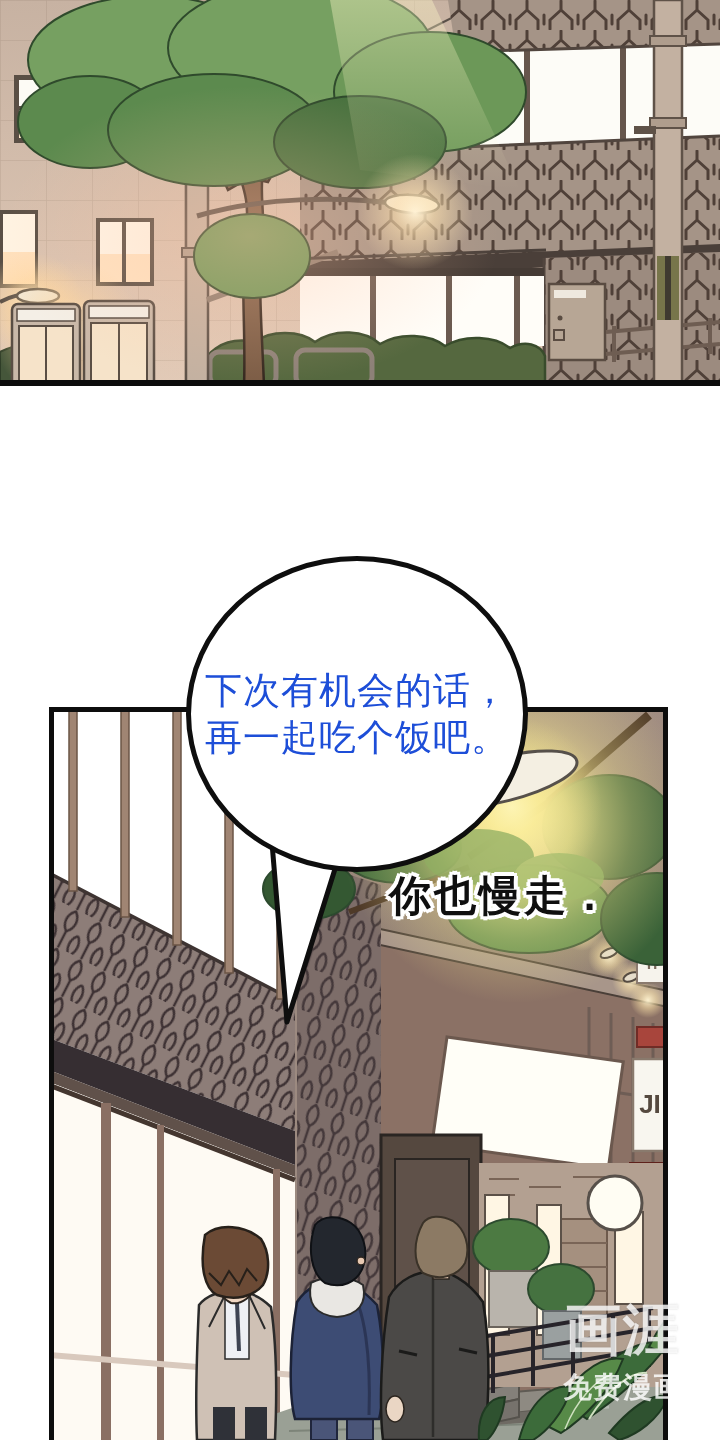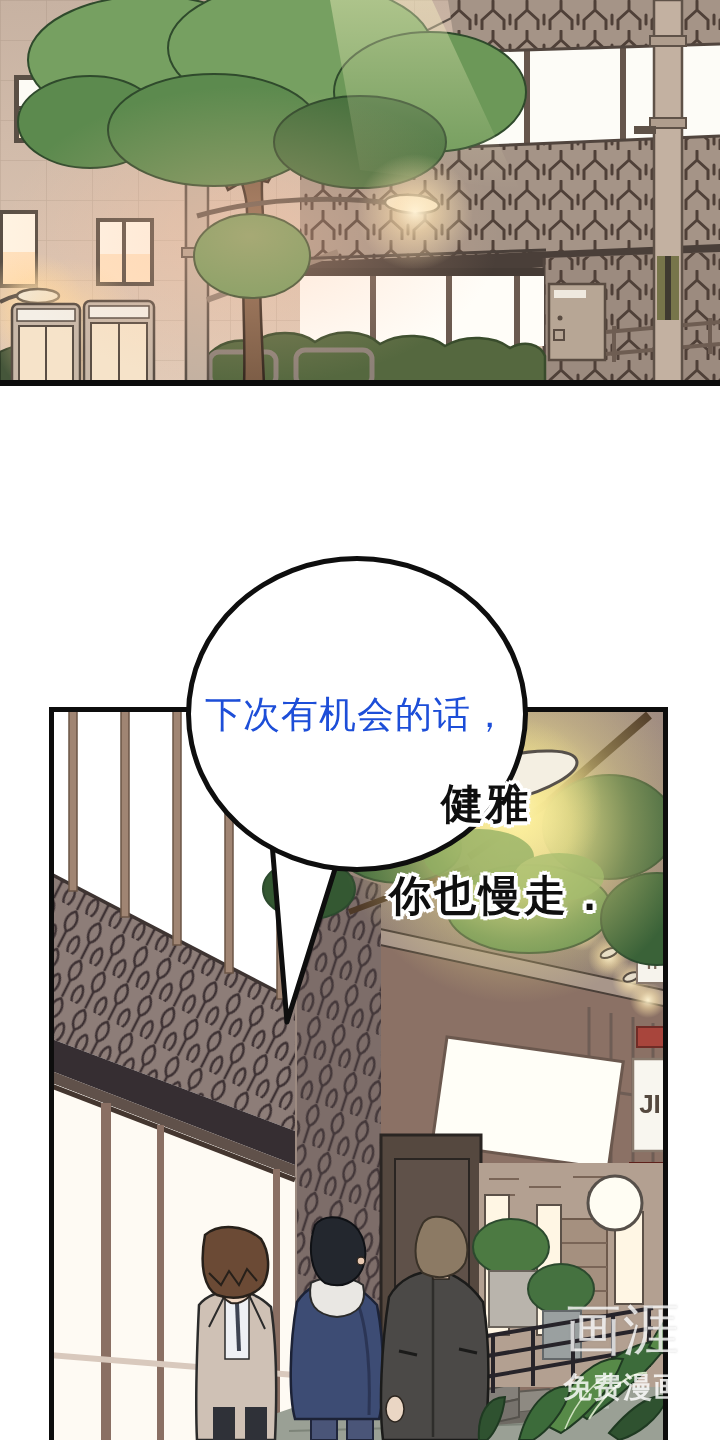--- a/index.html
+++ b/index.html
@@ -478,6 +478,7 @@
 
   <div id="speech-bubble" class="abs">
     <div class="bubble-line">下次有机会的话，</div>
+    <div class="bubble-line">再一起吃个饭吧。</div>
   </div>
 
   <div id="caption-line1" class="abs caption">健雅</div>

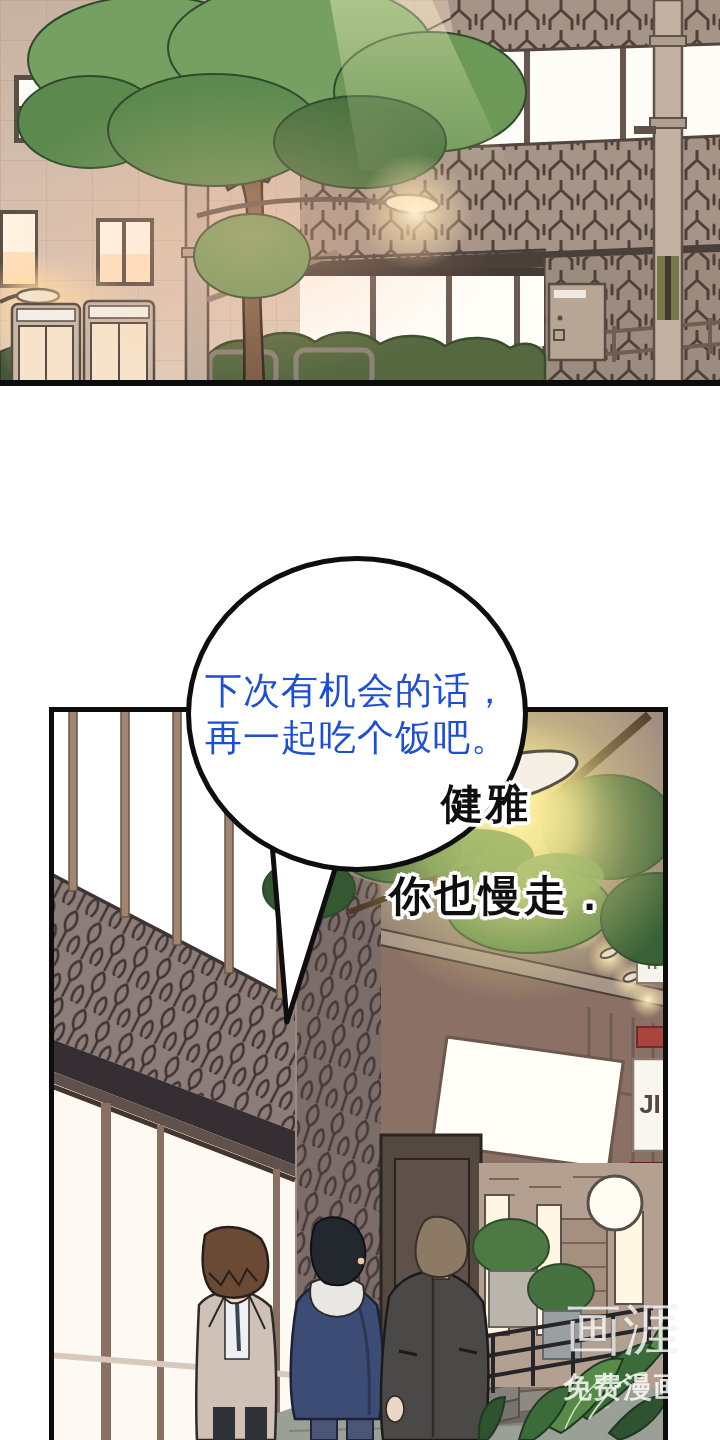--- a/index.html
+++ b/index.html
@@ -481,7 +481,6 @@
     <div class="bubble-line">再一起吃个饭吧。</div>
   </div>
 
-  <div id="caption-line1" class="abs caption">健雅</div>
   <div id="caption-line2" class="abs caption">你也慢走 .</div>
 
   <div id="watermark" class="abs">

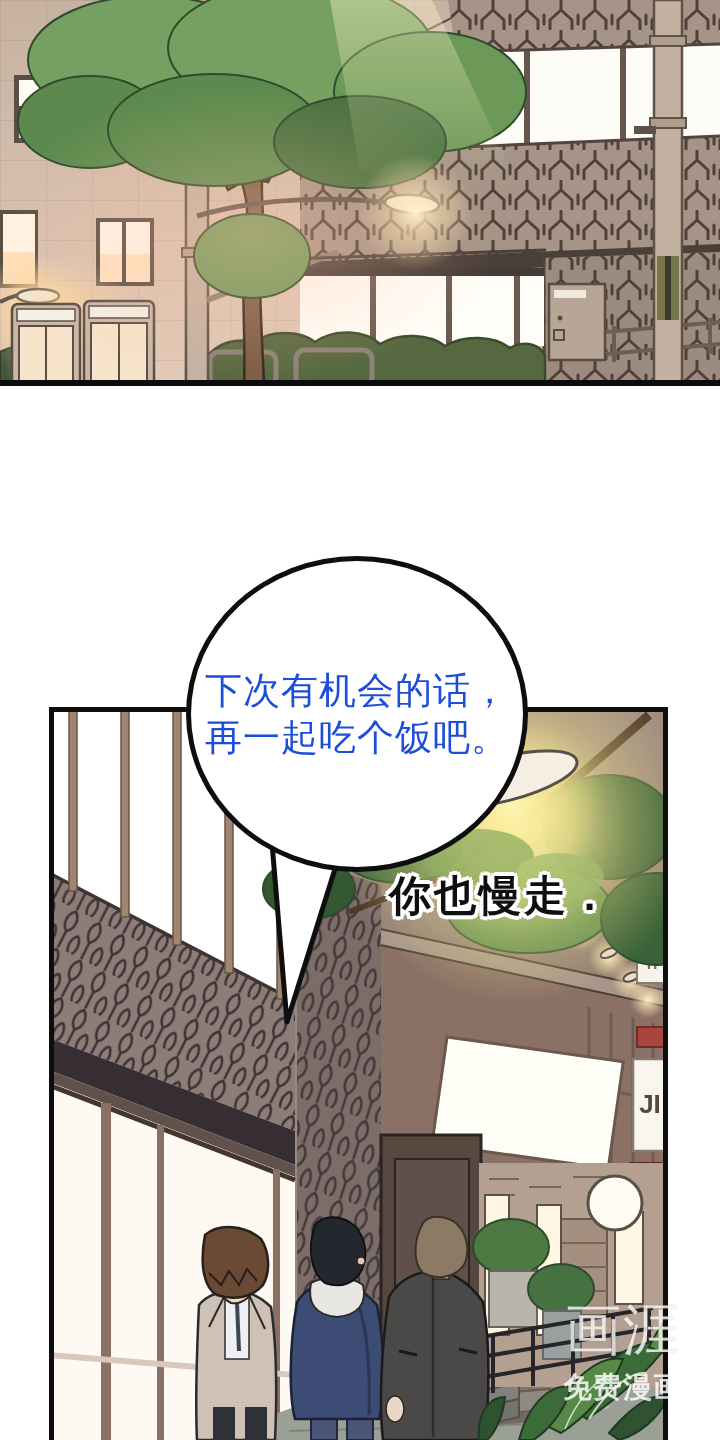--- a/index.html
+++ b/index.html
@@ -20,7 +20,7 @@
   #caption-line1{left:441px;top:776px;font-size:42px;}
   #caption-line2{left:389px;top:868px;font-size:42px;}
   #watermark{left:548px;top:1300px;width:150px;z-index:4;text-align:center;}
-  #watermark-logo{font-size:56px;font-weight:400;color:rgba(255,255,255,0.78);
+  #watermark-logo{font-size:56px;font-weight:700;color:rgba(255,255,255,0.78);
                   letter-spacing:2px;line-height:60px;text-shadow:0 0 2px rgba(120,120,120,0.35);text-align:center;}
   #watermark-subtitle{font-size:29px;font-weight:600;color:rgba(255,255,255,0.82);
                       letter-spacing:1px;margin-top:8px;}

